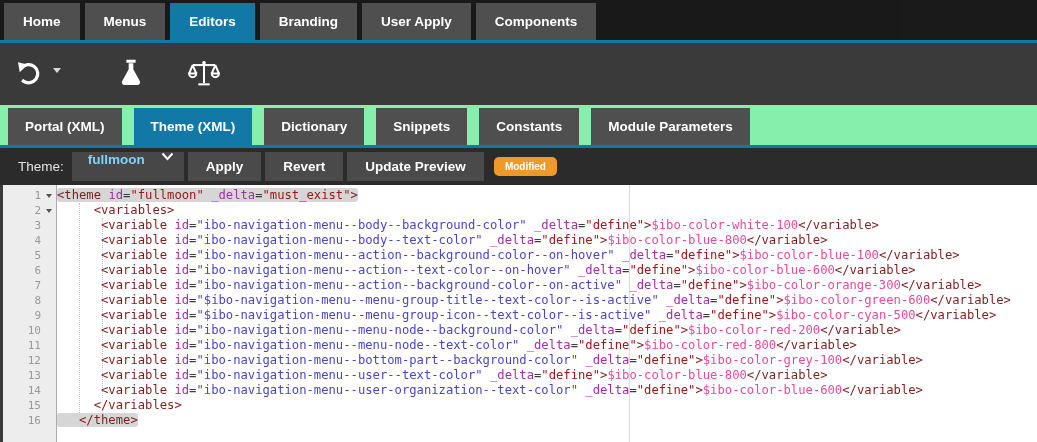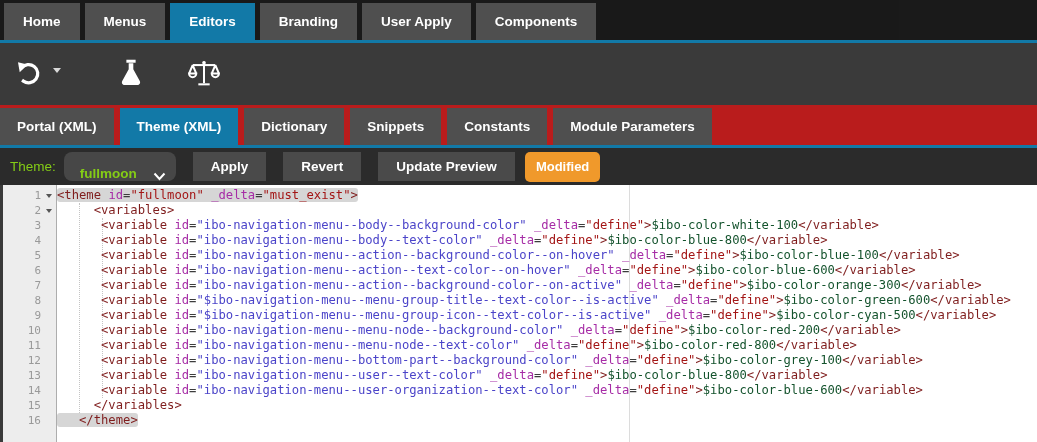--- a/index.html
+++ b/index.html
@@ -20,7 +20,7 @@
   .caret { width:0; height:0; border-left:4px solid transparent; border-right:4px solid transparent; border-top:5px solid #d9d9d9; margin-left:9px; margin-top:-8px; }
 
   
-  .subnav { position:absolute; left:0; top:105px; width:1037px; height:40px; background:#b91c1c; display:flex; align-items:flex-end; gap:6px; }
+  .subnav { position:absolute; left:0; top:105px; width:1037px; height:40px; background:#86efac; display:flex; align-items:flex-end; padding-left:8px; gap:12px; }
   .subnav .tab { height:37px; display:flex; align-items:center; padding:0 17px; background:#4f4f4f; color:#fff; font-weight:bold; font-size:13.5px; cursor:pointer; }
   .subnav .tab.active { background:#1279a7; }
 

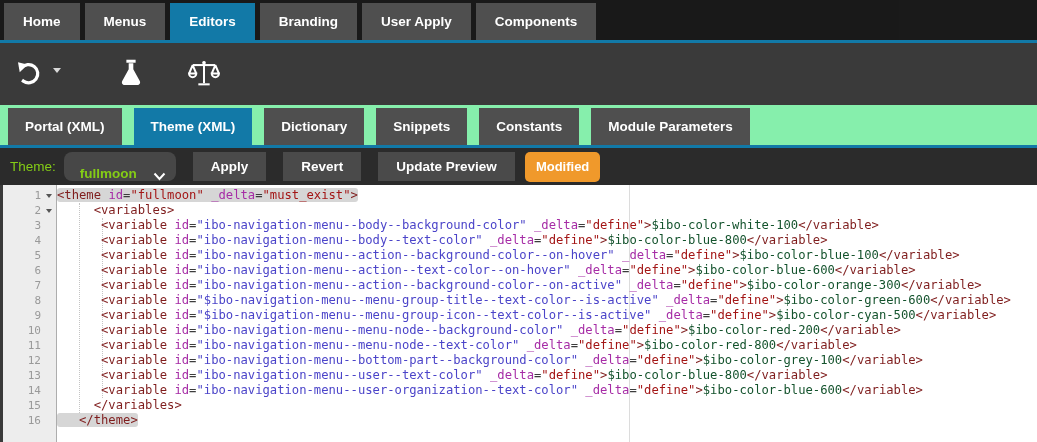--- a/index.html
+++ b/index.html
@@ -26,7 +26,7 @@
 
   
   .themebar { position:absolute; left:0; top:148px; width:1037px; height:37px; background:#2b2b2b; display:flex; align-items:center; }
-  .themebar .lbl { color:#84cc16; font-size:13.5px; margin-left:10px; }
+  .themebar .lbl { color:#e5e5e5; font-size:13.5px; margin-left:18px; }
   .select { margin-left:8px; width:112px; height:29px; background:#474747; color:#84cc16; font-weight:bold; font-size:13.5px; display:flex; align-items:flex-end; justify-content:space-between; padding:0 10px 0 16px; cursor:pointer;border-radius:8px; }
   .btn { height:29px; margin-left:17px; background:#4a4a4a; border:none; color:#fff; font-weight:bold; font-size:13.5px; padding:0 18px; cursor:pointer; font-family:"Liberation Sans",sans-serif; }
   .badge { margin-left:10px; height:30px; display:flex; align-items:center; background:#f0992b; color:#fff; font-weight:bold; font-size:13px; padding:0 11px; border-radius:5px; }

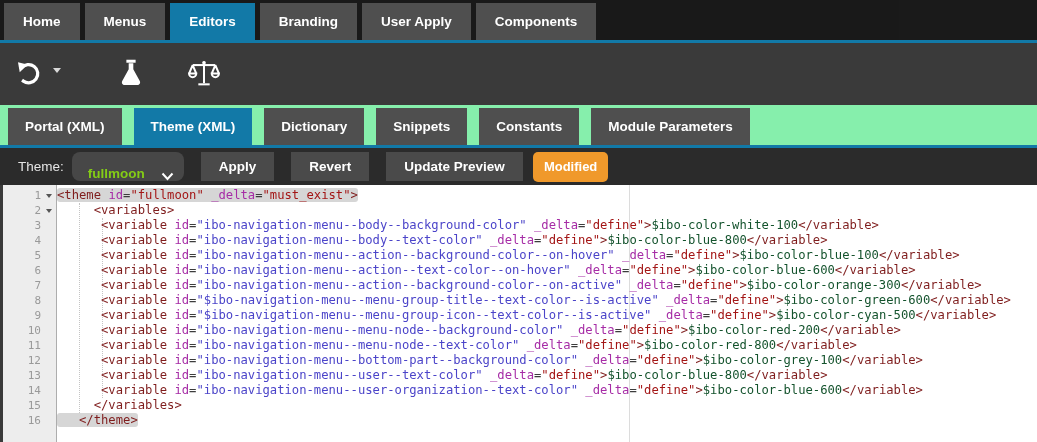--- a/index.html
+++ b/index.html
@@ -27,7 +27,7 @@
   
   .themebar { position:absolute; left:0; top:148px; width:1037px; height:37px; background:#2b2b2b; display:flex; align-items:center; }
   .themebar .lbl { color:#e5e5e5; font-size:13.5px; margin-left:18px; }
-  .select { margin-left:8px; width:112px; height:29px; background:#474747; color:#84cc16; font-weight:bold; font-size:13.5px; display:flex; align-items:flex-end; justify-content:space-between; padding:0 10px 0 16px; cursor:pointer;border-radius:8px; }
+  .select { margin-left:8px; width:112px; height:29px; background:#474747; color:#7dd3fc; font-weight:bold; font-size:13.5px; display:flex; align-items:flex-start; justify-content:space-between; padding:0 10px 0 16px; cursor:pointer; }
   .btn { height:29px; margin-left:17px; background:#4a4a4a; border:none; color:#fff; font-weight:bold; font-size:13.5px; padding:0 18px; cursor:pointer; font-family:"Liberation Sans",sans-serif; }
   .badge { margin-left:10px; height:30px; display:flex; align-items:center; background:#f0992b; color:#fff; font-weight:bold; font-size:13px; padding:0 11px; border-radius:5px; }
 

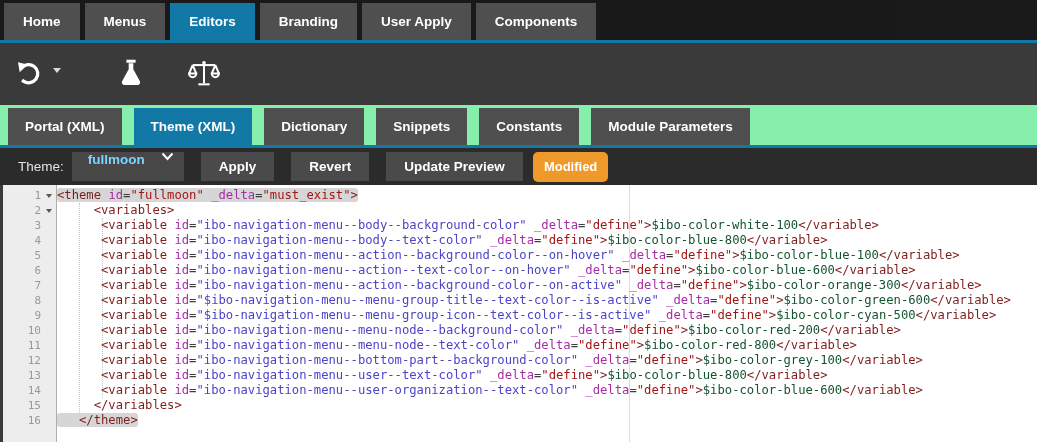--- a/index.html
+++ b/index.html
@@ -28,7 +28,7 @@
   .themebar { position:absolute; left:0; top:148px; width:1037px; height:37px; background:#2b2b2b; display:flex; align-items:center; }
   .themebar .lbl { color:#e5e5e5; font-size:13.5px; margin-left:18px; }
   .select { margin-left:8px; width:112px; height:29px; background:#474747; color:#7dd3fc; font-weight:bold; font-size:13.5px; display:flex; align-items:flex-start; justify-content:space-between; padding:0 10px 0 16px; cursor:pointer; }
-  .btn { height:29px; margin-left:17px; background:#4a4a4a; border:none; color:#fff; font-weight:bold; font-size:13.5px; padding:0 18px; cursor:pointer; font-family:"Liberation Sans",sans-serif; }
+  .btn { height:29px; margin-left:4px; background:#4a4a4a; border:none; color:#fff; font-weight:bold; font-size:13.5px; padding:0 18px; cursor:pointer; font-family:"Liberation Sans",sans-serif; }
   .badge { margin-left:10px; height:30px; display:flex; align-items:center; background:#f0992b; color:#fff; font-weight:bold; font-size:13px; padding:0 11px; border-radius:5px; }
 
   

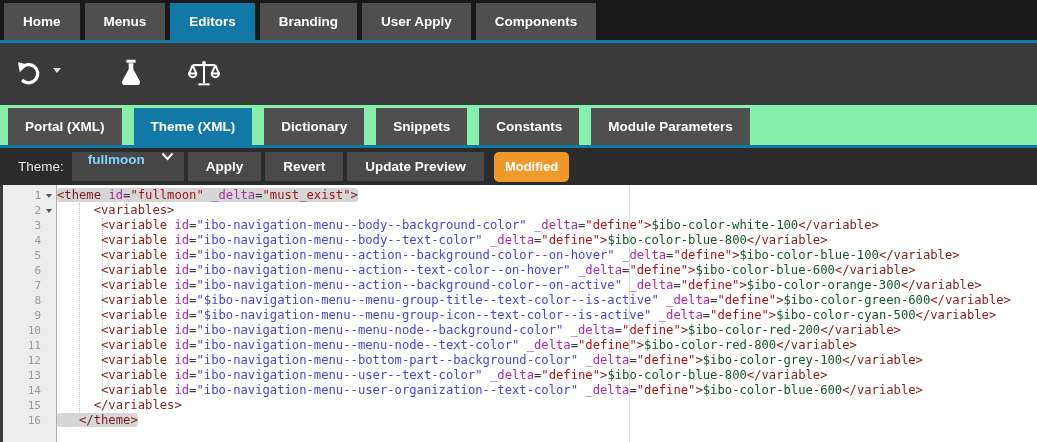--- a/index.html
+++ b/index.html
@@ -29,7 +29,7 @@
   .themebar .lbl { color:#e5e5e5; font-size:13.5px; margin-left:18px; }
   .select { margin-left:8px; width:112px; height:29px; background:#474747; color:#7dd3fc; font-weight:bold; font-size:13.5px; display:flex; align-items:flex-start; justify-content:space-between; padding:0 10px 0 16px; cursor:pointer; }
   .btn { height:29px; margin-left:4px; background:#4a4a4a; border:none; color:#fff; font-weight:bold; font-size:13.5px; padding:0 18px; cursor:pointer; font-family:"Liberation Sans",sans-serif; }
-  .badge { margin-left:10px; height:30px; display:flex; align-items:center; background:#f0992b; color:#fff; font-weight:bold; font-size:13px; padding:0 11px; border-radius:5px; }
+  .badge { margin-left:10px; height:19px; display:flex; align-items:center; background:#f0992b; color:#fff; font-weight:bold; font-size:10px; padding:0 11px; border-radius:5px; }
 
   
   .editor { position:absolute; left:0; top:185px; width:1037px; height:257px; background:#fff; display:flex; }

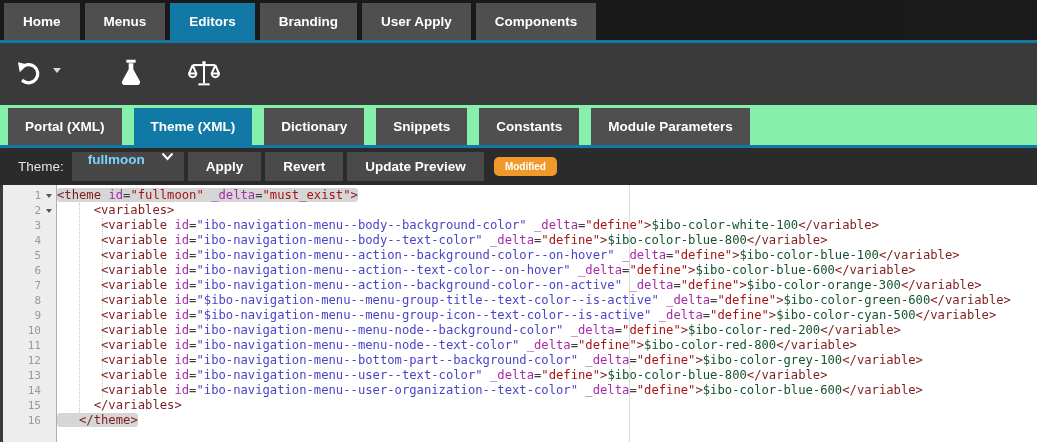--- a/index.html
+++ b/index.html
@@ -51,7 +51,7 @@
   .tk-punc { color:#3c3c3c; }
   .tk-str { color:#a31515; }
   .tk-idstr { color:#4b44c9; }
-  .tk-text { color:#14532d; }
+  .tk-text { color:#ec4899; }
 </style>
 </head>
 <body>

